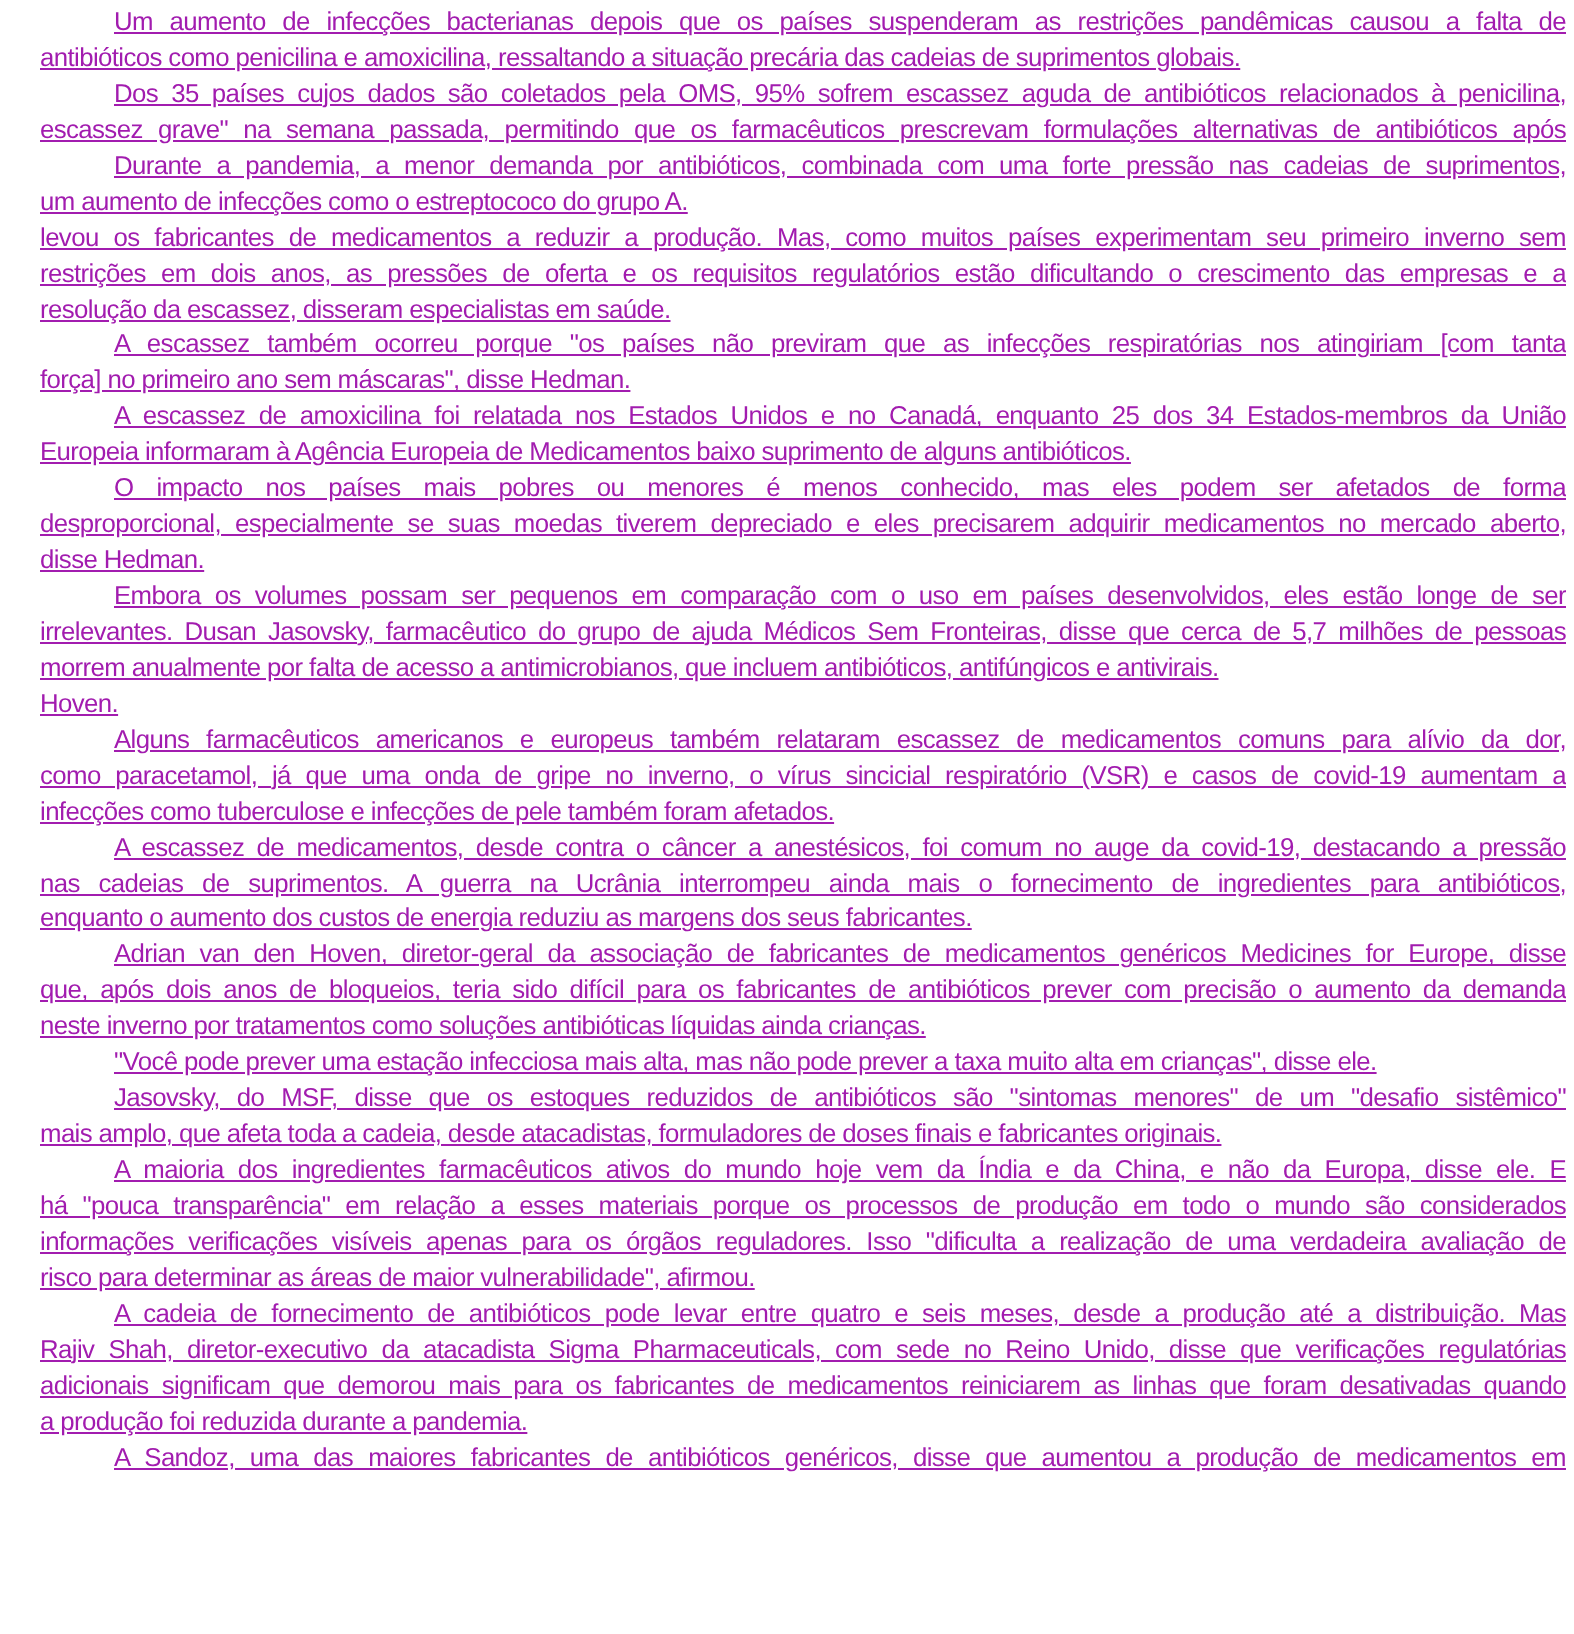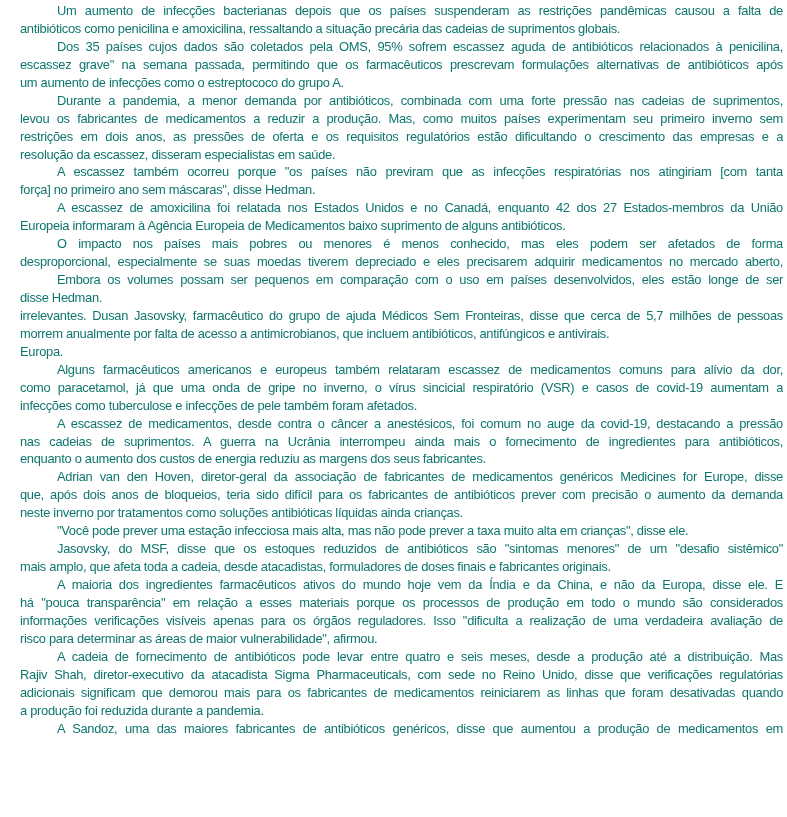--- a/index.html
+++ b/index.html
@@ -46,7 +46,7 @@
 </head>
 <body>
 
-<main class="page" style="background: rgb(255, 255, 255); color: #0f766e;">
+<main class="page" style="background: rgb(255, 255, 255); color: #a21caf; text-decoration: underline;">
   <section class="passage">
       <div class="line indent">Um aumento de infecções bacterianas depois que os países suspenderam as restrições pandêmicas causou a falta de</div>
       <div class="line end">antibióticos como penicilina e amoxicilina, ressaltando a situação precária das cadeias de suprimentos globais.</div>

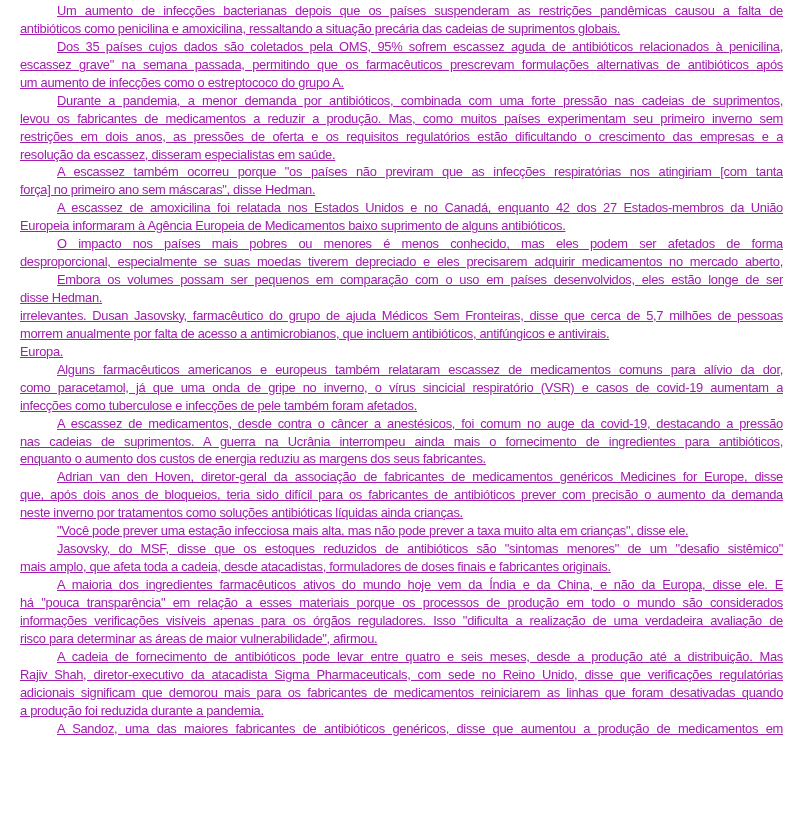--- a/index.html
+++ b/index.html
@@ -52,8 +52,8 @@
       <div class="line end">antibióticos como penicilina e amoxicilina, ressaltando a situação precária das cadeias de suprimentos globais.</div>
       <div class="line indent">Dos 35 países cujos dados são coletados pela OMS, 95% sofrem escassez aguda de antibióticos relacionados à penicilina,</div>
       <div class="line"><span class="lineno">5</span>escassez grave" na semana passada, permitindo que os farmacêuticos prescrevam formulações alternativas de antibióticos após</div>
+      <div class="line indent">Durante a pandemia, a menor demanda por antibióticos, combinada com uma forte pressão nas cadeias de suprimentos,</div>
       <div class="line end">um aumento de infecções como o estreptococo do grupo A.</div>
-      <div class="line indent">Durante a pandemia, a menor demanda por antibióticos, combinada com uma forte pressão nas cadeias de suprimentos,</div>
       <div class="line">levou os fabricantes de medicamentos a reduzir a produção. Mas, como muitos países experimentam seu primeiro inverno sem</div>
       <div class="line">restrições em dois anos, as pressões de oferta e os requisitos regulatórios estão dificultando o crescimento das empresas e a</div>
       <div class="line end"><span class="lineno">10</span>resolução da escassez, disseram especialistas em saúde.</div>

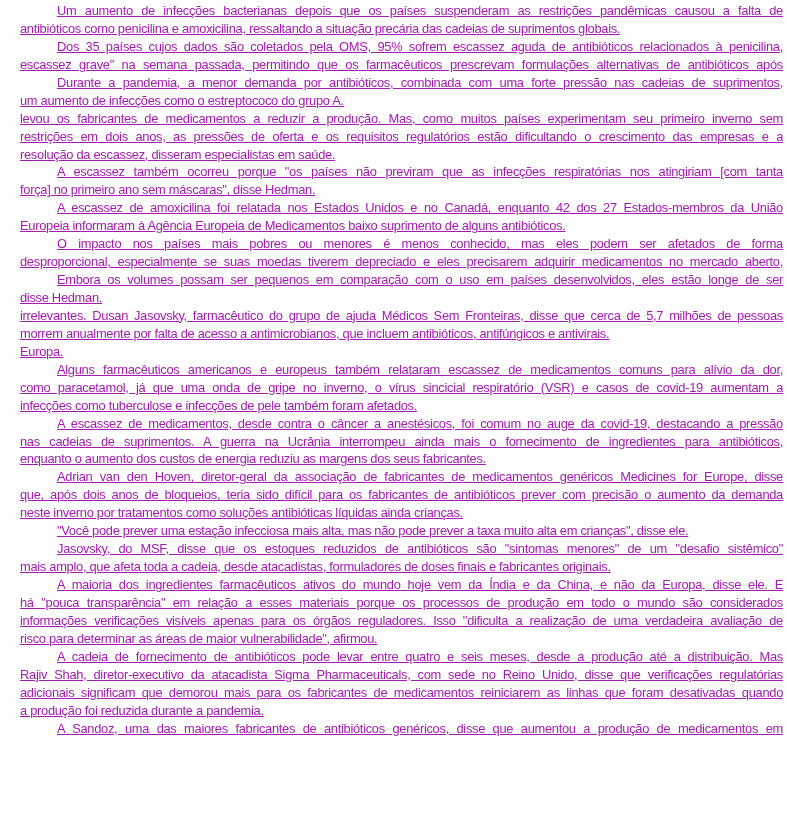--- a/index.html
+++ b/index.html
@@ -59,7 +59,7 @@
       <div class="line end"><span class="lineno">10</span>resolução da escassez, disseram especialistas em saúde.</div>
       <div class="line indent">A escassez também ocorreu porque "os países não previram que as infecções respiratórias nos atingiriam [com tanta</div>
       <div class="line end">força] no primeiro ano sem máscaras", disse Hedman.</div>
-      <div class="line indent">A escassez de amoxicilina foi relatada nos Estados Unidos e no Canadá, enquanto 42 dos 27 Estados-membros da União</div>
+      <div class="line indent">A escassez de amoxicilina foi relatada nos Estados Unidos e no Canadá, enquanto 25 dos 34 Estados-membros da União</div>
       <div class="line end">Europeia informaram à Agência Europeia de Medicamentos baixo suprimento de alguns antibióticos.</div>
       <div class="line indent"><span class="lineno">15</span>O impacto nos países mais pobres ou menores é menos conhecido, mas eles podem ser afetados de forma</div>
       <div class="line">desproporcional, especialmente se suas moedas tiverem depreciado e eles precisarem adquirir medicamentos no mercado aberto,</div>

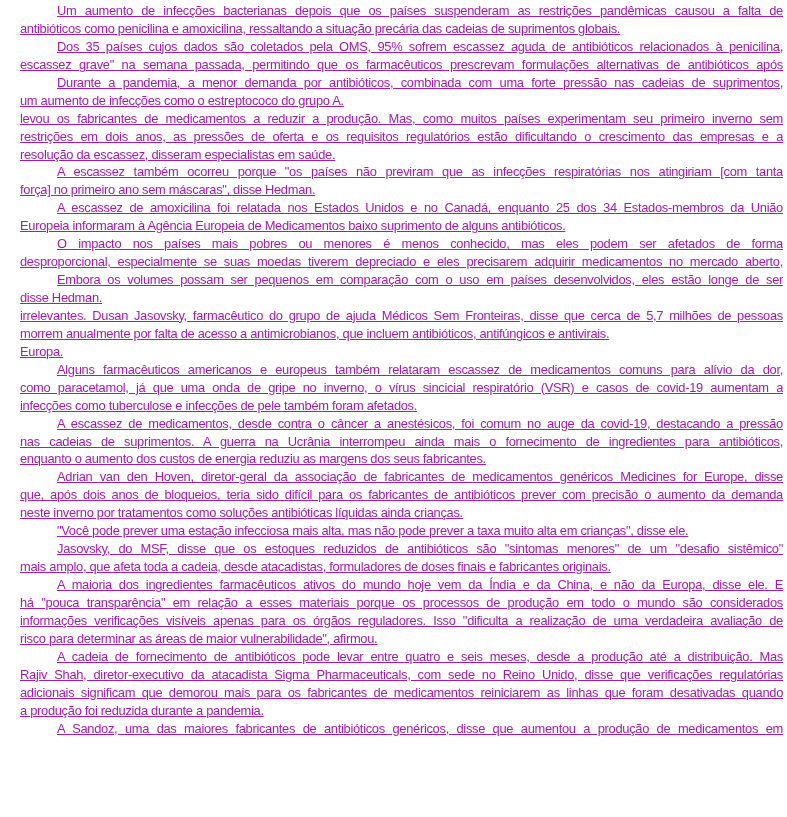--- a/index.html
+++ b/index.html
@@ -63,8 +63,8 @@
       <div class="line end">Europeia informaram à Agência Europeia de Medicamentos baixo suprimento de alguns antibióticos.</div>
       <div class="line indent"><span class="lineno">15</span>O impacto nos países mais pobres ou menores é menos conhecido, mas eles podem ser afetados de forma</div>
       <div class="line">desproporcional, especialmente se suas moedas tiverem depreciado e eles precisarem adquirir medicamentos no mercado aberto,</div>
+      <div class="line end">disse Hedman.</div>
       <div class="line indent">Embora os volumes possam ser pequenos em comparação com o uso em países desenvolvidos, eles estão longe de ser</div>
-      <div class="line end">disse Hedman.</div>
       <div class="line">irrelevantes. Dusan Jasovsky, farmacêutico do grupo de ajuda Médicos Sem Fronteiras, disse que cerca de 5,7 milhões de pessoas</div>
       <div class="line end"><span class="lineno">20</span>morrem anualmente por falta de acesso a antimicrobianos, que incluem antibióticos, antifúngicos e antivirais.</div>
       <div class="line end">Europa.</div>

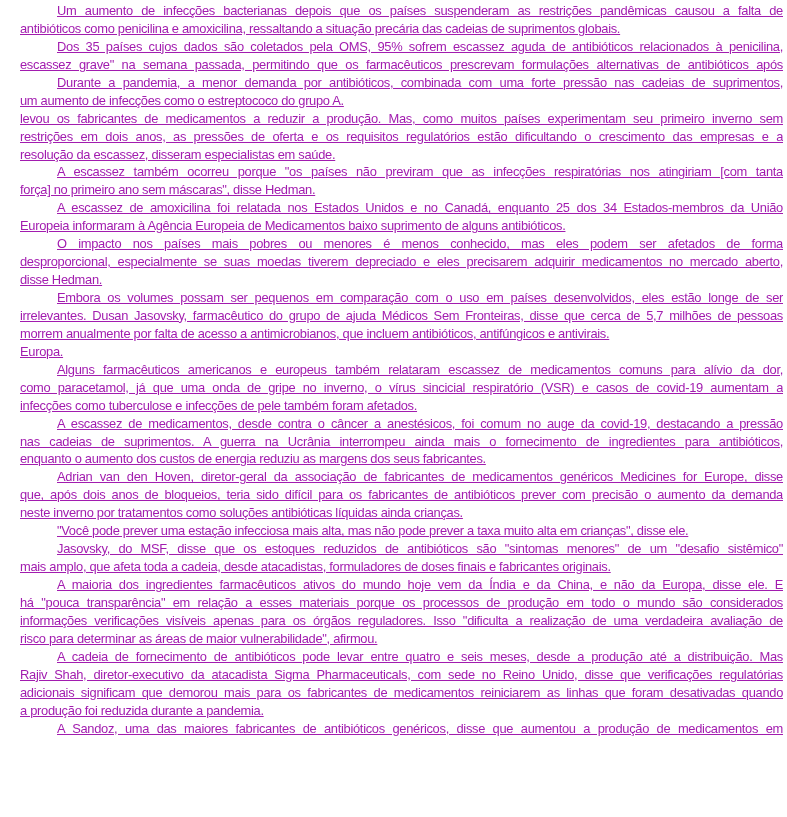--- a/index.html
+++ b/index.html
@@ -67,7 +67,7 @@
       <div class="line indent">Embora os volumes possam ser pequenos em comparação com o uso em países desenvolvidos, eles estão longe de ser</div>
       <div class="line">irrelevantes. Dusan Jasovsky, farmacêutico do grupo de ajuda Médicos Sem Fronteiras, disse que cerca de 5,7 milhões de pessoas</div>
       <div class="line end"><span class="lineno">20</span>morrem anualmente por falta de acesso a antimicrobianos, que incluem antibióticos, antifúngicos e antivirais.</div>
-      <div class="line end">Europa.</div>
+      <div class="line end">Hoven.</div>
       <div class="line indent">Alguns farmacêuticos americanos e europeus também relataram escassez de medicamentos comuns para alívio da dor,</div>
       <div class="line">como paracetamol, já que uma onda de gripe no inverno, o vírus sincicial respiratório (VSR) e casos de covid-19 aumentam a</div>
       <div class="line end">infecções como tuberculose e infecções de pele também foram afetados.</div>

